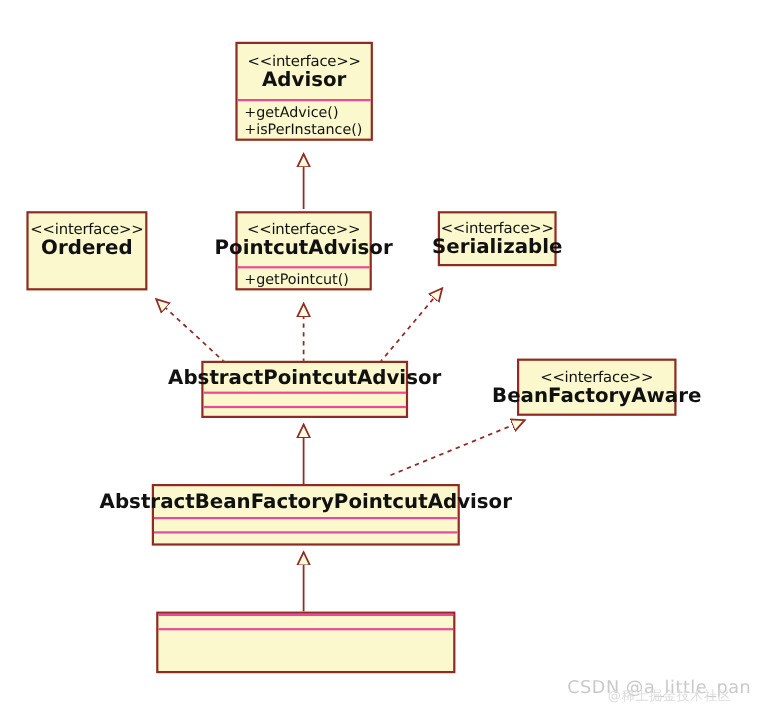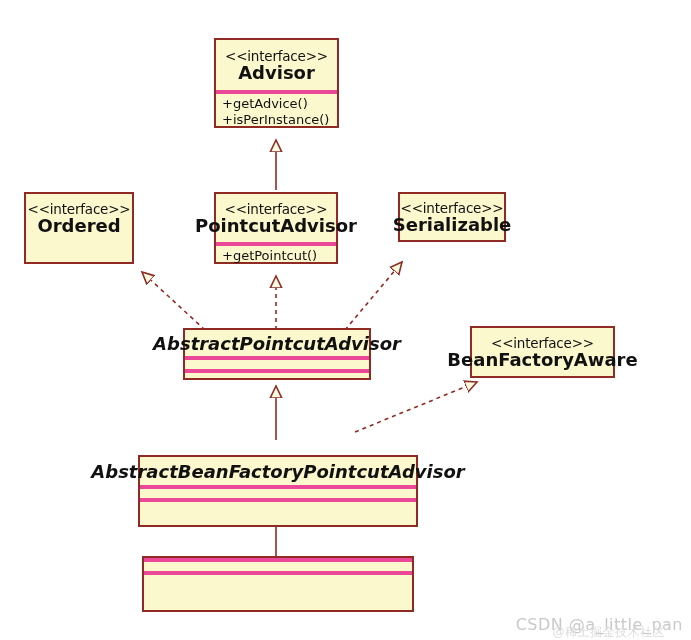--- a/index.html
+++ b/index.html
@@ -32,7 +32,7 @@
     justify-content: center;
   }
   .compartment.divided {
-    border-top: 4px solid #ec4899;
+    border-top: 2px solid #ec4899;
   }
   .compartment.members {
     align-items: flex-start;

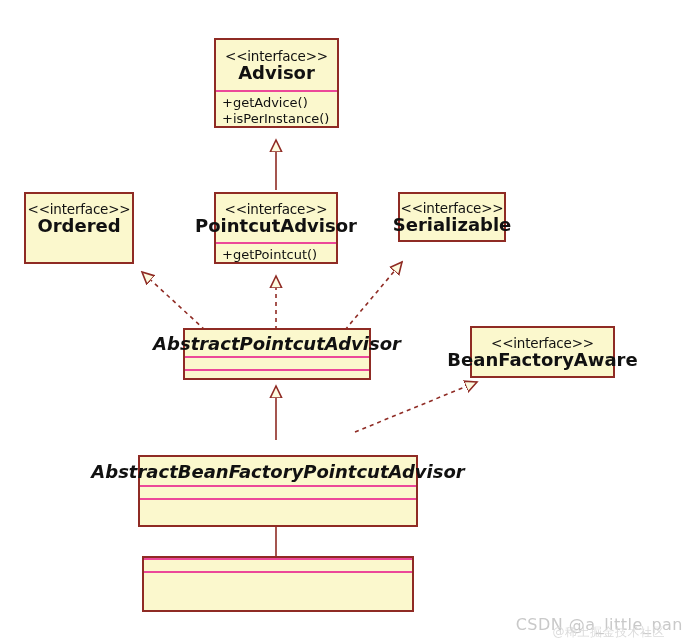--- a/index.html
+++ b/index.html
@@ -56,7 +56,6 @@
     white-space: nowrap;
   }
   .cls-name.italic {
-    font-style: italic;
   }
   .member {
     font-size: 13px;

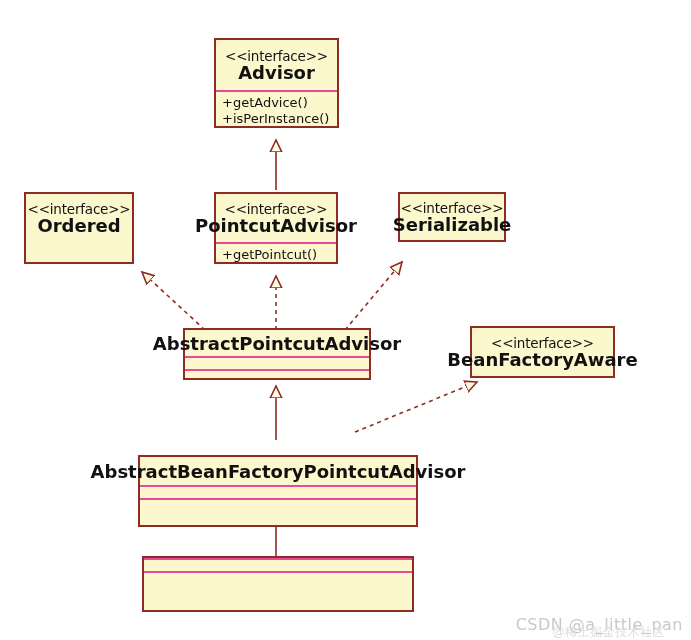--- a/index.html
+++ b/index.html
@@ -186,7 +186,7 @@
     </div>
   </div>
 
-  <div class="uml-box" style="left:138px; top:440px; width:280px; height:72px;margin-top:15px;">
+  <div class="uml-box" style="left:138px; top:440px; width:280px; height:56px;">
     <div class="compartment" style="height:28px;">
       <div class="cls-name italic">AbstractBeanFactoryPointcutAdvisor</div>
     </div>

